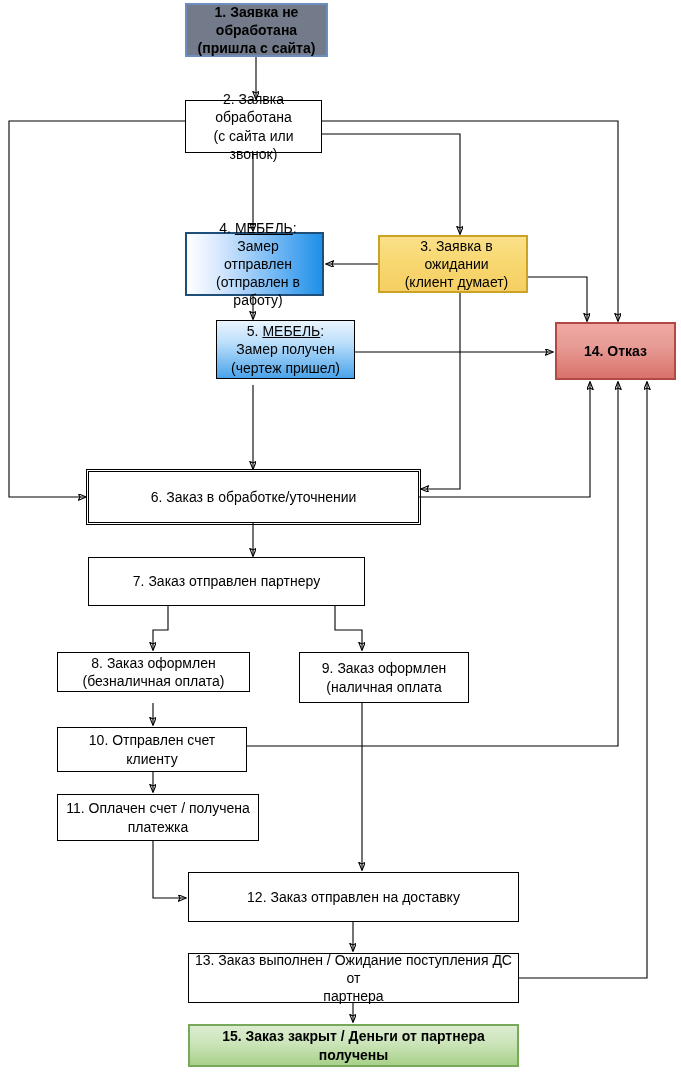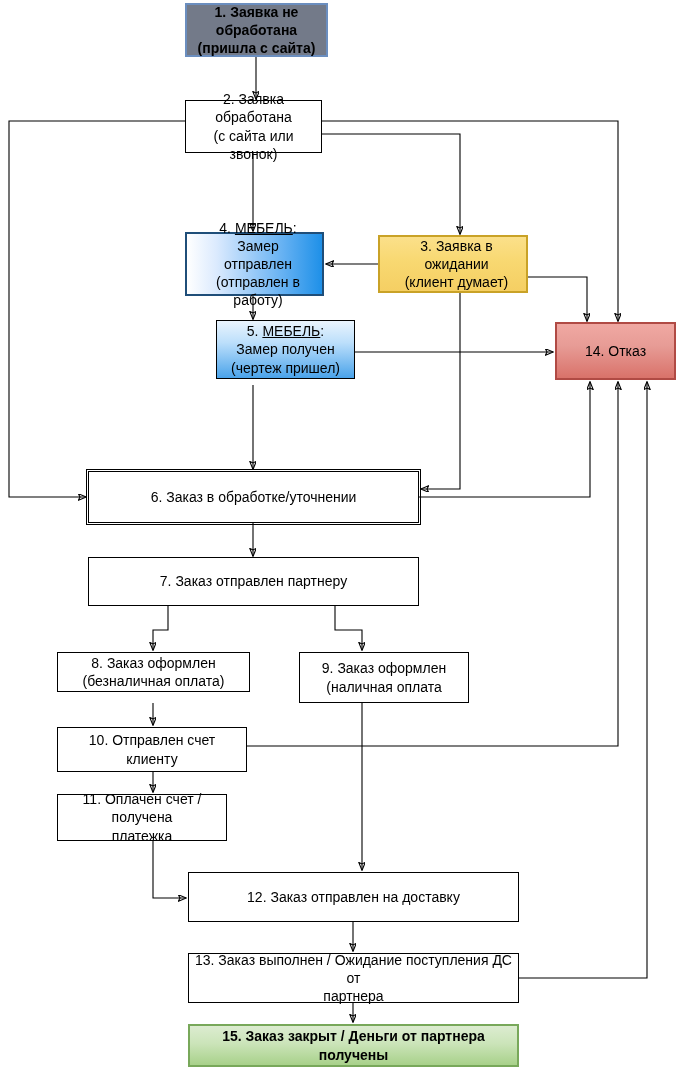--- a/index.html
+++ b/index.html
@@ -13,7 +13,7 @@
   .n-blue-h{background:linear-gradient(to right,#ffffff 0%,#dbeafe 22%,#63b0f2 72%,#1e90e8 100%);border:2px solid #1f4e79;}
   .n-blue-v{background:linear-gradient(to bottom,#eaf4fd 0%,#bcdffb 38%,#4aa3ea 100%);border:1px solid #000000;}
   .n-yellow{background:linear-gradient(to bottom,#fbe08a 0%,#f8d871 45%,#f5cf63 100%);border:2px solid #c9a227;}
-  .n-red{background:linear-gradient(to bottom,#f0a8a2 0%,#e79c96 40%,#d9726a 100%);border:2px solid #b04a44;font-weight:normal;}
+  .n-red{background:linear-gradient(to bottom,#f0a8a2 0%,#e79c96 40%,#d9726a 100%);border:2px solid #b04a44;font-weight:bold;}
   .n-green{background:linear-gradient(to bottom,#dcecd0 0%,#cbe4b9 45%,#a8d18a 100%);border:2px solid #78a85a;font-weight:bold;}
   .n-thick{background:#ffffff;border:1px solid #000000;outline:1px solid #000000;outline-offset:1px;}
   svg.edges{position:absolute;left:0;top:0;width:681px;height:1075px;z-index:1;overflow:visible;}

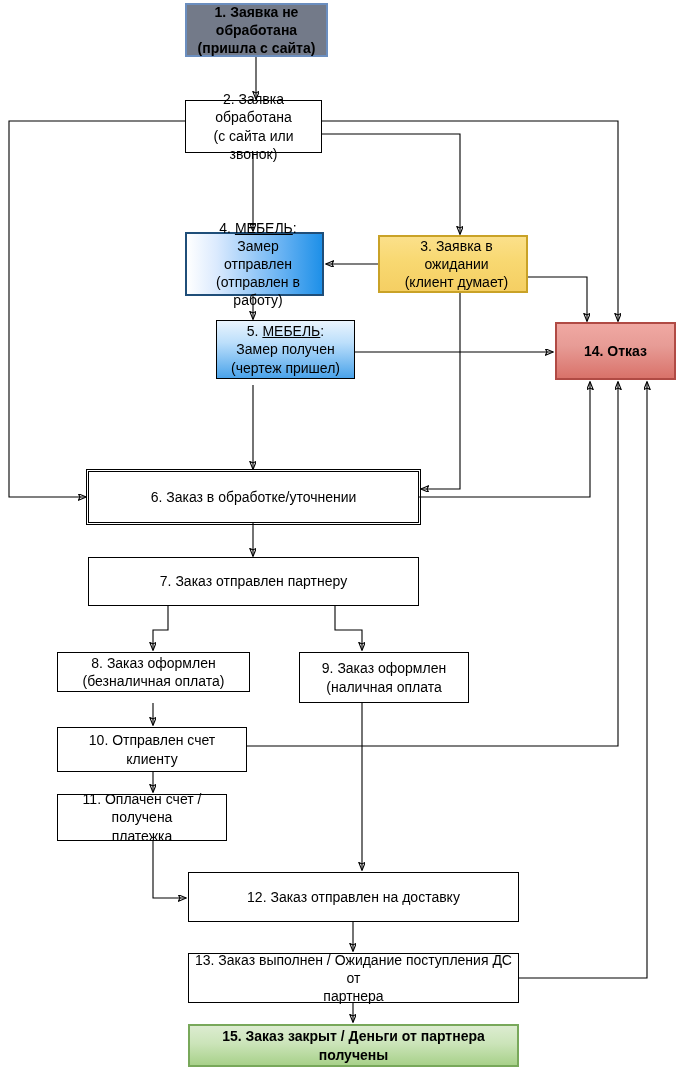--- a/index.html
+++ b/index.html
@@ -106,7 +106,7 @@
     <span>6. Заказ в обработке/уточнении</span>
   </div>
 
-  <div class="node n-plain" style="left:88px;top:557px;width:331px;height:49px;">
+  <div class="node n-plain" style="left:88px;top:557px;width:277px;height:49px;">
     <span>7. Заказ отправлен партнеру</span>
   </div>
 

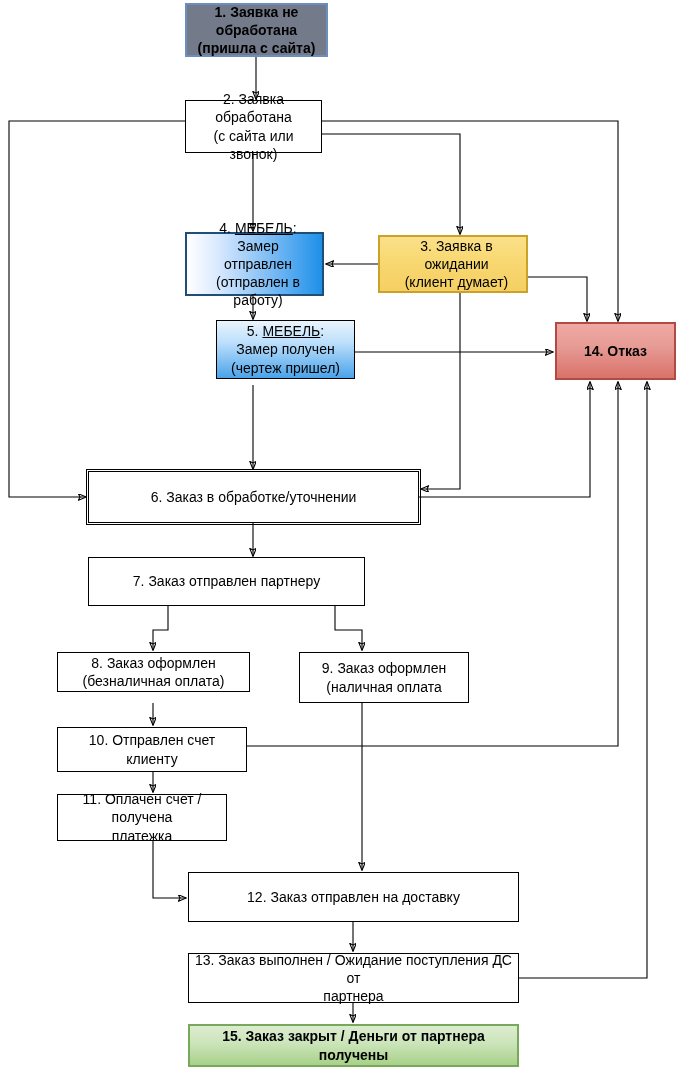--- a/index.html
+++ b/index.html
@@ -124,7 +124,7 @@
     <span>10. Отправлен счет клиенту</span>
   </div>
 
-  <div class="node n-plain" style="left:57px;top:794px;width:170px;height:47px;">
+  <div class="node n-plain" style="left:57px;top:794px;width:202px;height:47px;">
     <span>11. Оплачен счет / получена
 платежка</span>
   </div>

